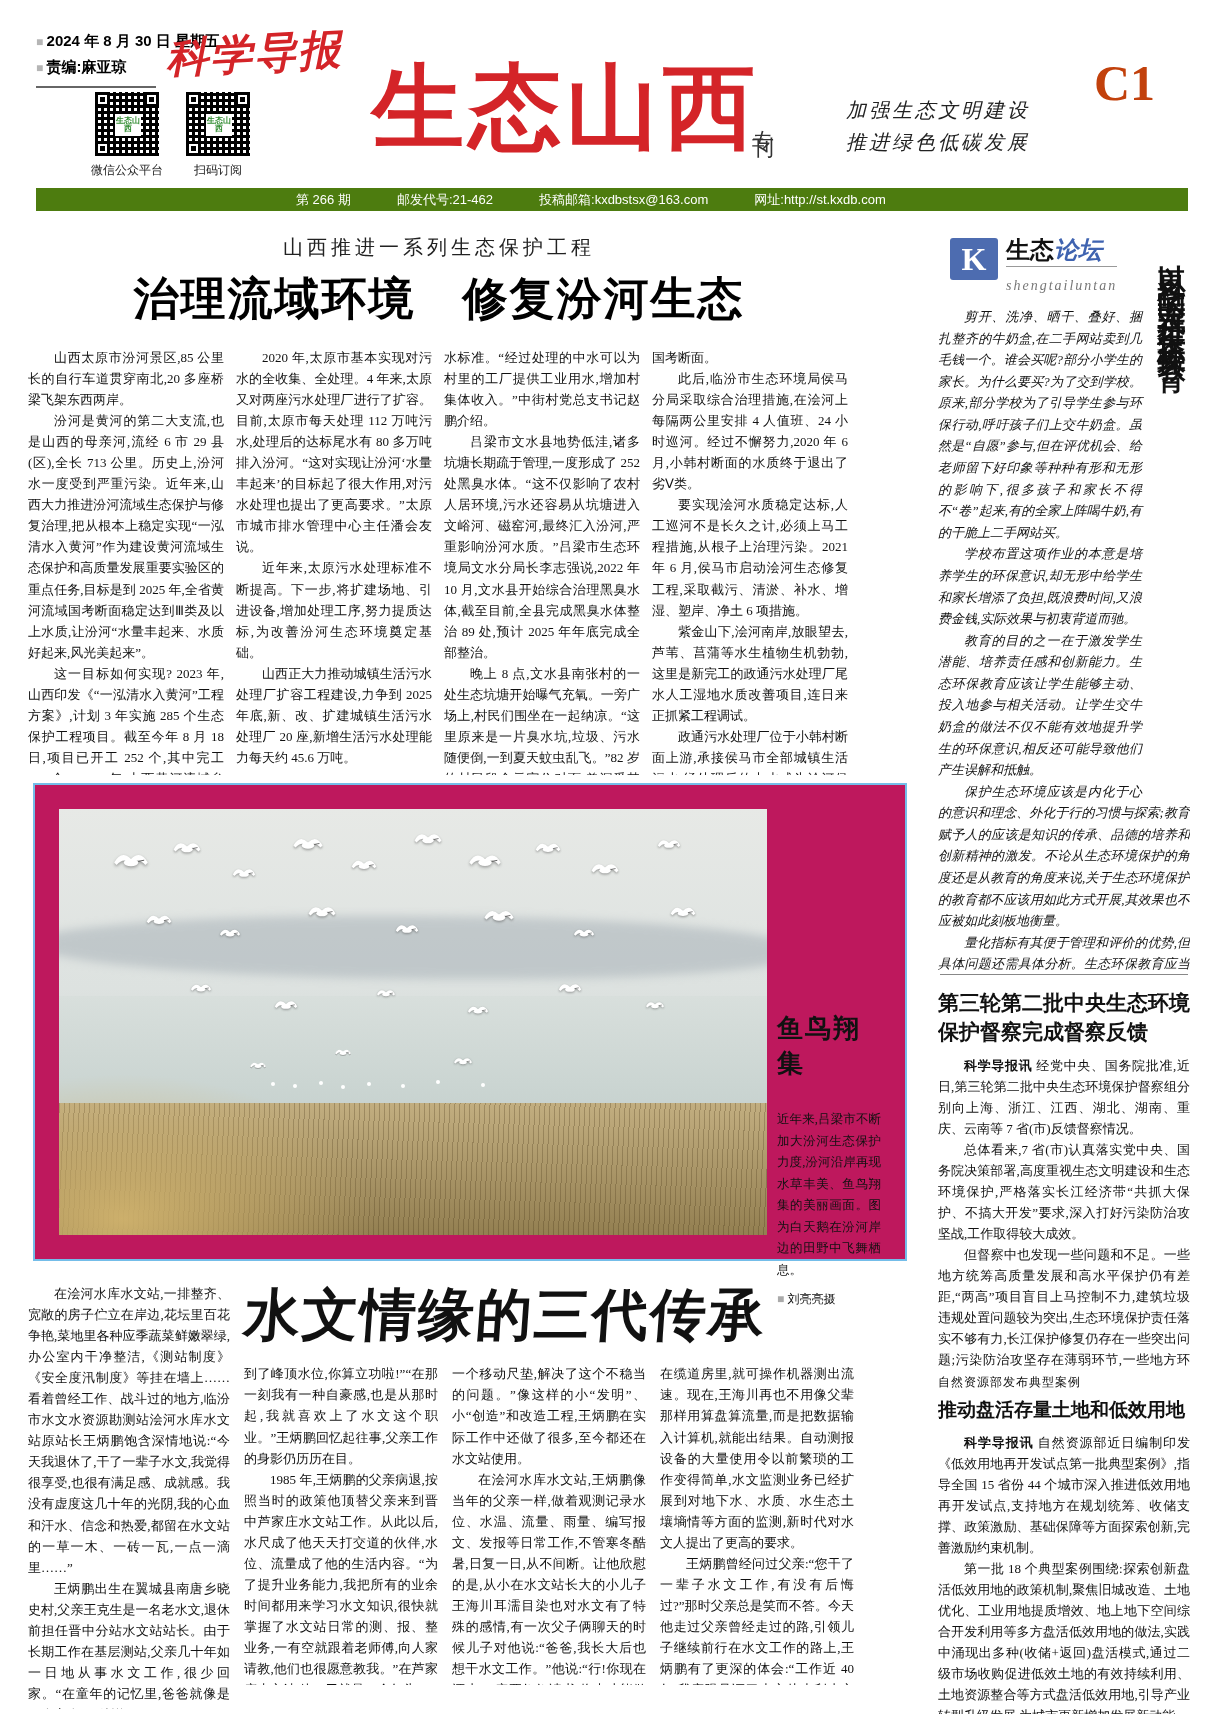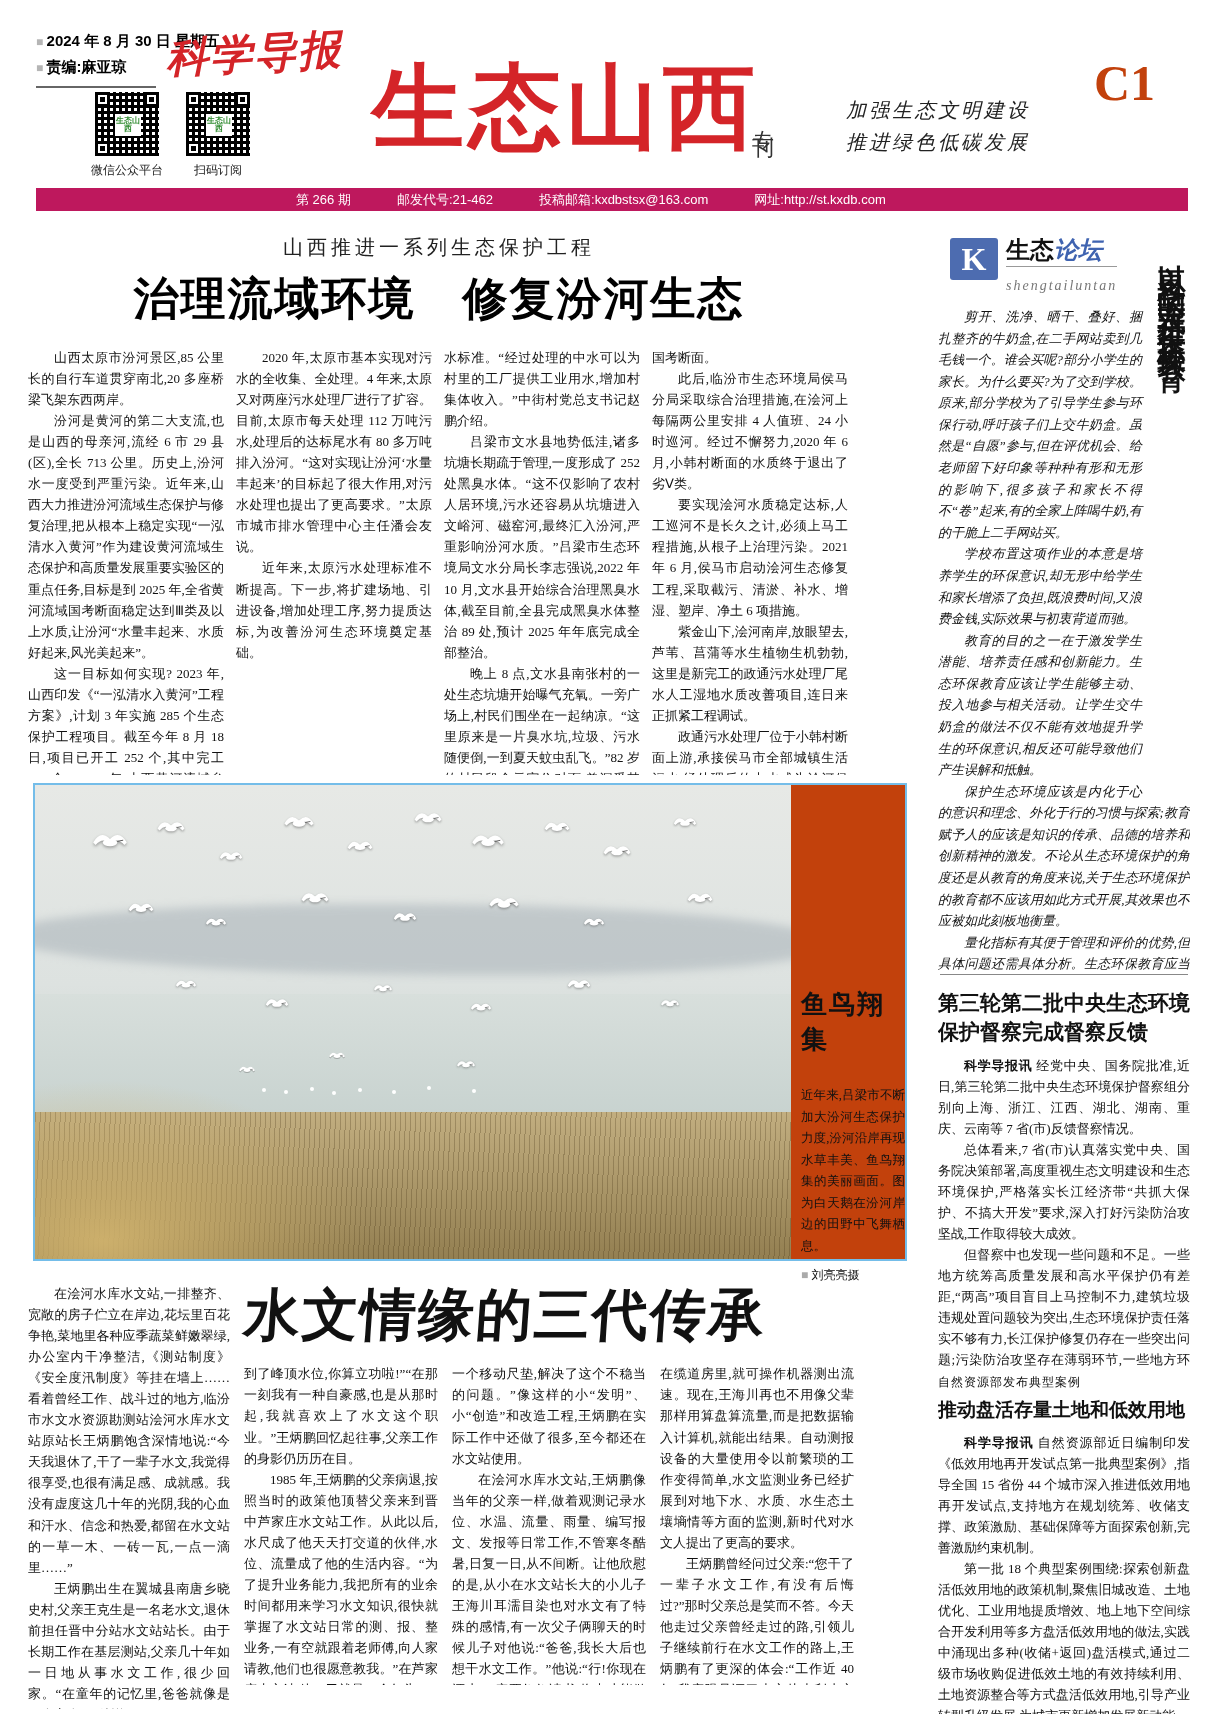--- a/index.html
+++ b/index.html
@@ -31,7 +31,7 @@
   .slogan{position:absolute;left:846px;top:94px;font-size:20px;font-style:italic;line-height:1.6;
           letter-spacing:3px;color:#222;}
   
-  .infobar{position:absolute;left:36px;top:188px;width:1152px;height:23px;background:#be185d;
+  .infobar{position:absolute;left:36px;top:188px;width:1152px;height:23px;background:#4d7c0f;
            color:#fff;font-family:"Liberation Sans",sans-serif;font-size:13px;display:flex;
            align-items:center;gap:46px;padding-left:260px;box-sizing:border-box;}
   

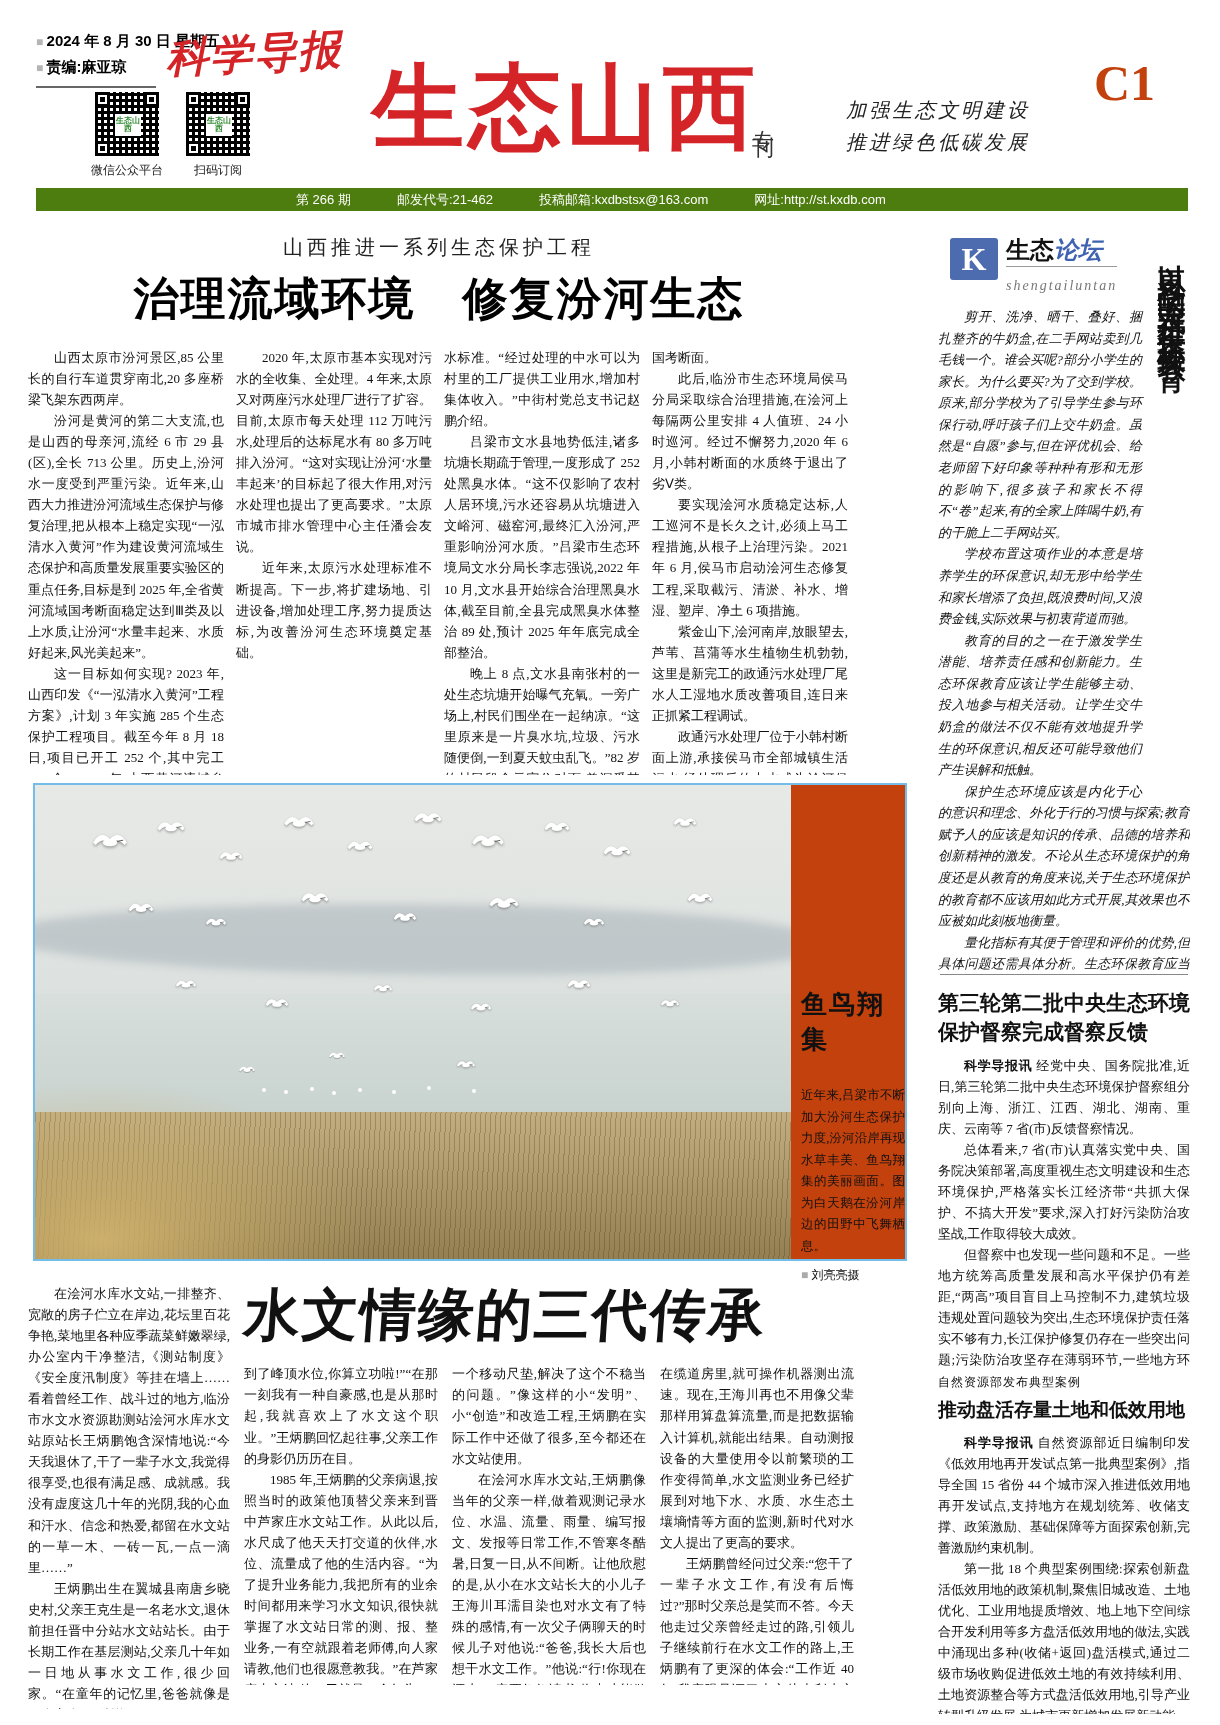--- a/index.html
+++ b/index.html
@@ -151,6 +151,7 @@
       <div class="col">
           <p class="para">2020 年,太原市基本实现对污水的全收集、全处理。4 年来,太原又对两座污水处理厂进行了扩容。目前,太原市每天处理 112 万吨污水,处理后的达标尾水有 80 多万吨排入汾河。“这对实现让汾河‘水量丰起来’的目标起了很大作用,对污水处理也提出了更高要求。”太原市城市排水管理中心主任潘会友说。</p>
           <p class="para">近年来,太原污水处理标准不断提高。下一步,将扩建场地、引进设备,增加处理工序,努力提质达标,为改善汾河生态环境奠定基础。</p>
+          <p class="para">山西正大力推动城镇生活污水处理厂扩容工程建设,力争到 2025 年底,新、改、扩建城镇生活污水处理厂 20 座,新增生活污水处理能力每天约 45.6 万吨。</p>
         </div>
       <div class="col">
           <p class="para noindent">水标准。“经过处理的中水可以为村里的工厂提供工业用水,增加村集体收入。”中街村党总支书记赵鹏介绍。</p>

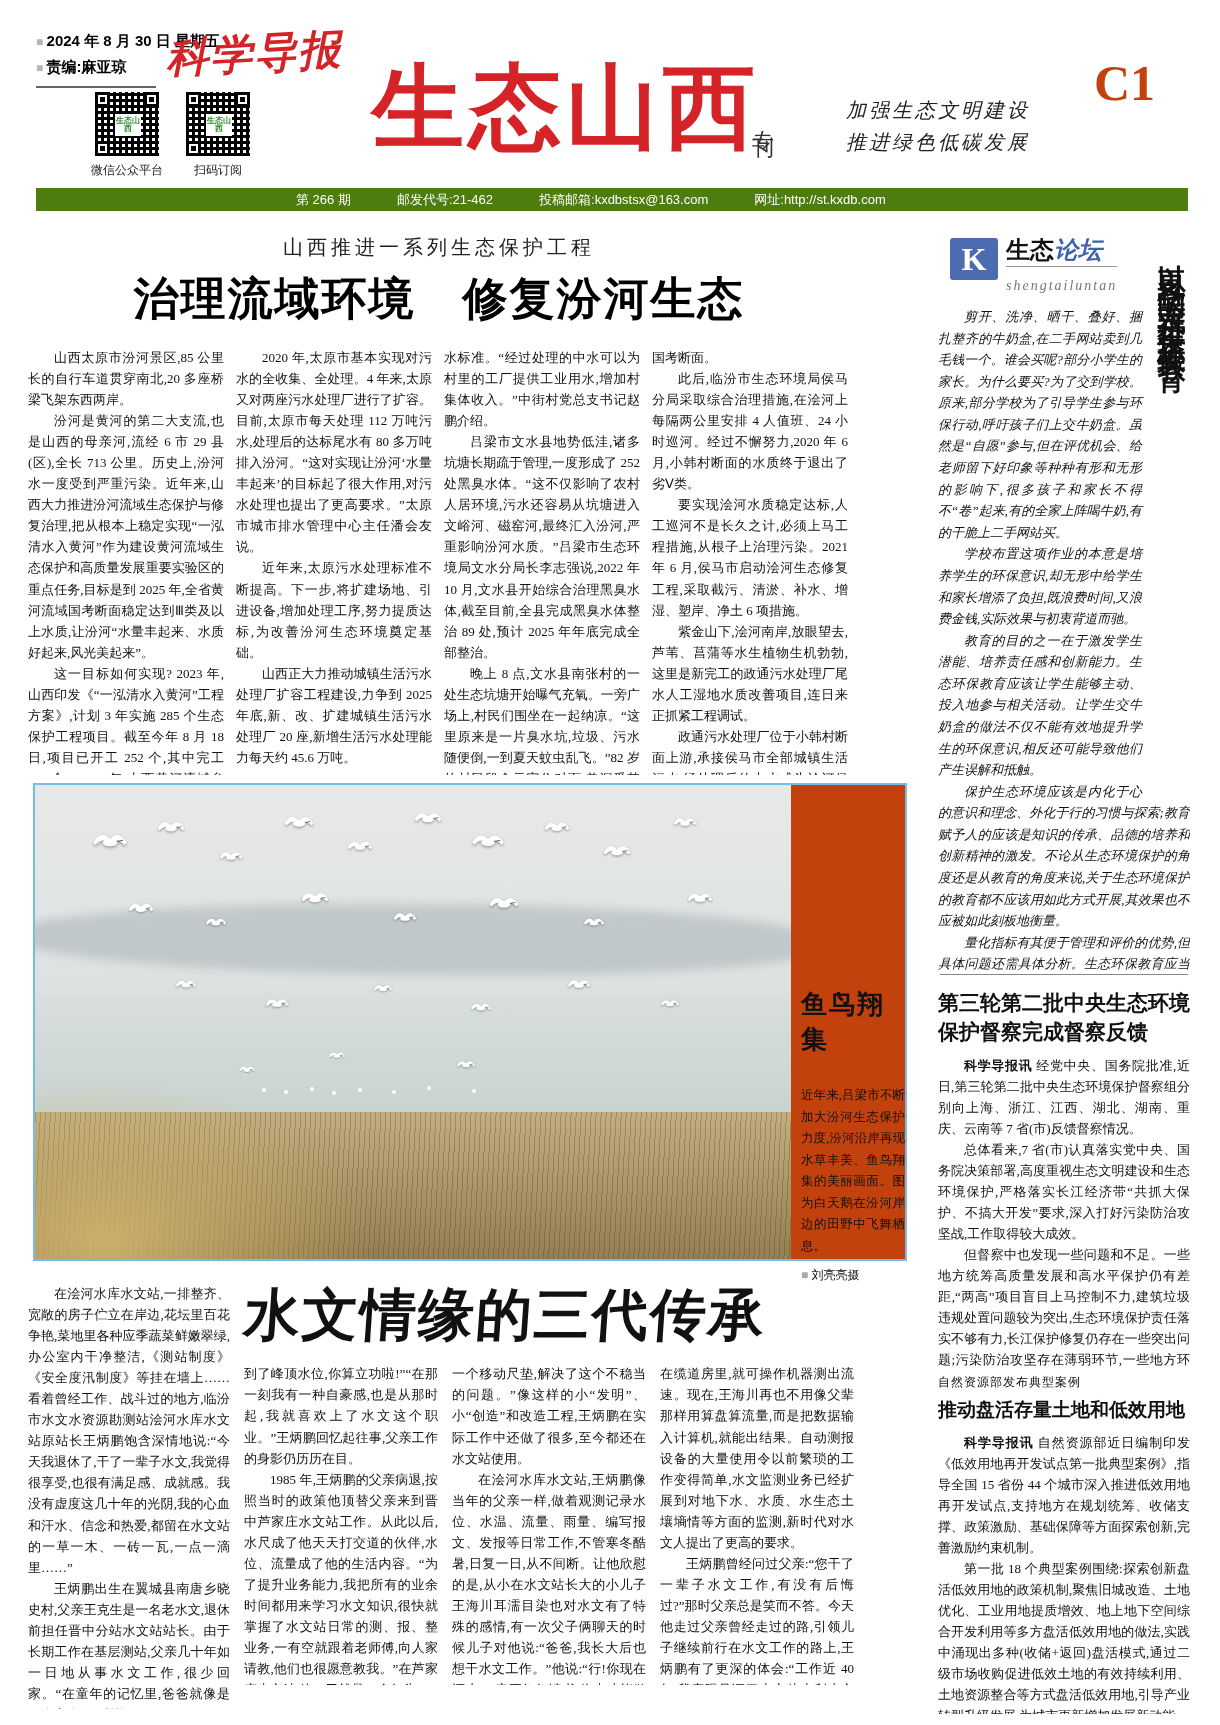--- a/index.html
+++ b/index.html
@@ -67,7 +67,7 @@
   .land .art-h2{font-size:19px;}
   
   .photo{position:absolute;left:33px;top:783px;width:874px;height:478px;border:2px solid #74bde9;
-         box-sizing:border-box;background:#c2410c;padding:0;display:flex;gap:10px;}
+         box-sizing:border-box;background:#be185d;padding:24px;display:flex;gap:10px;}
   .scene{flex:1;position:relative;overflow:hidden;background:linear-gradient(#e7e9e6 0%,#dde2e0 42%,#d3dad8 58%,#cfd7d4 100%);}
   .hills{position:absolute;left:-4%;right:-4%;top:25%;height:15%;background:#a3adb4;opacity:.5;
          filter:blur(5px);border-radius:45% 55% 40% 60%;}

